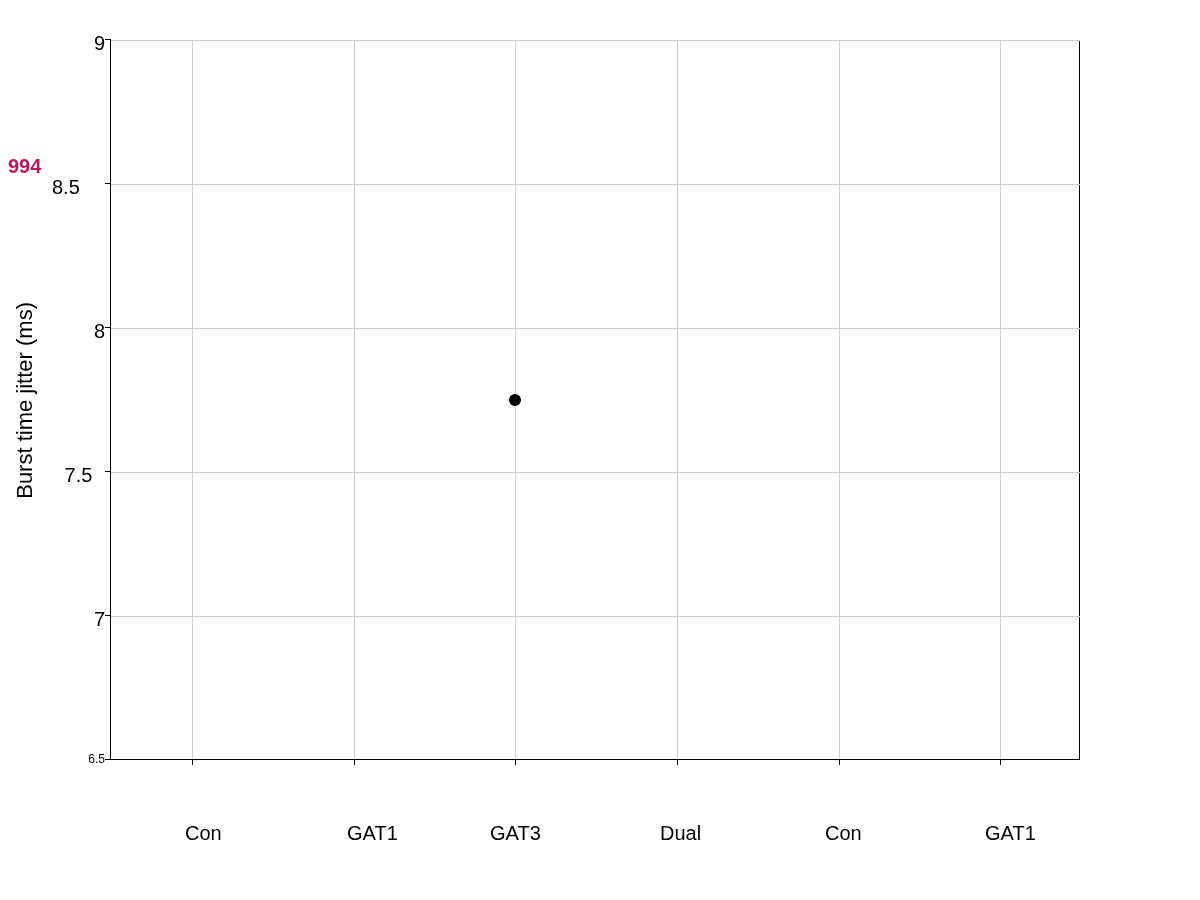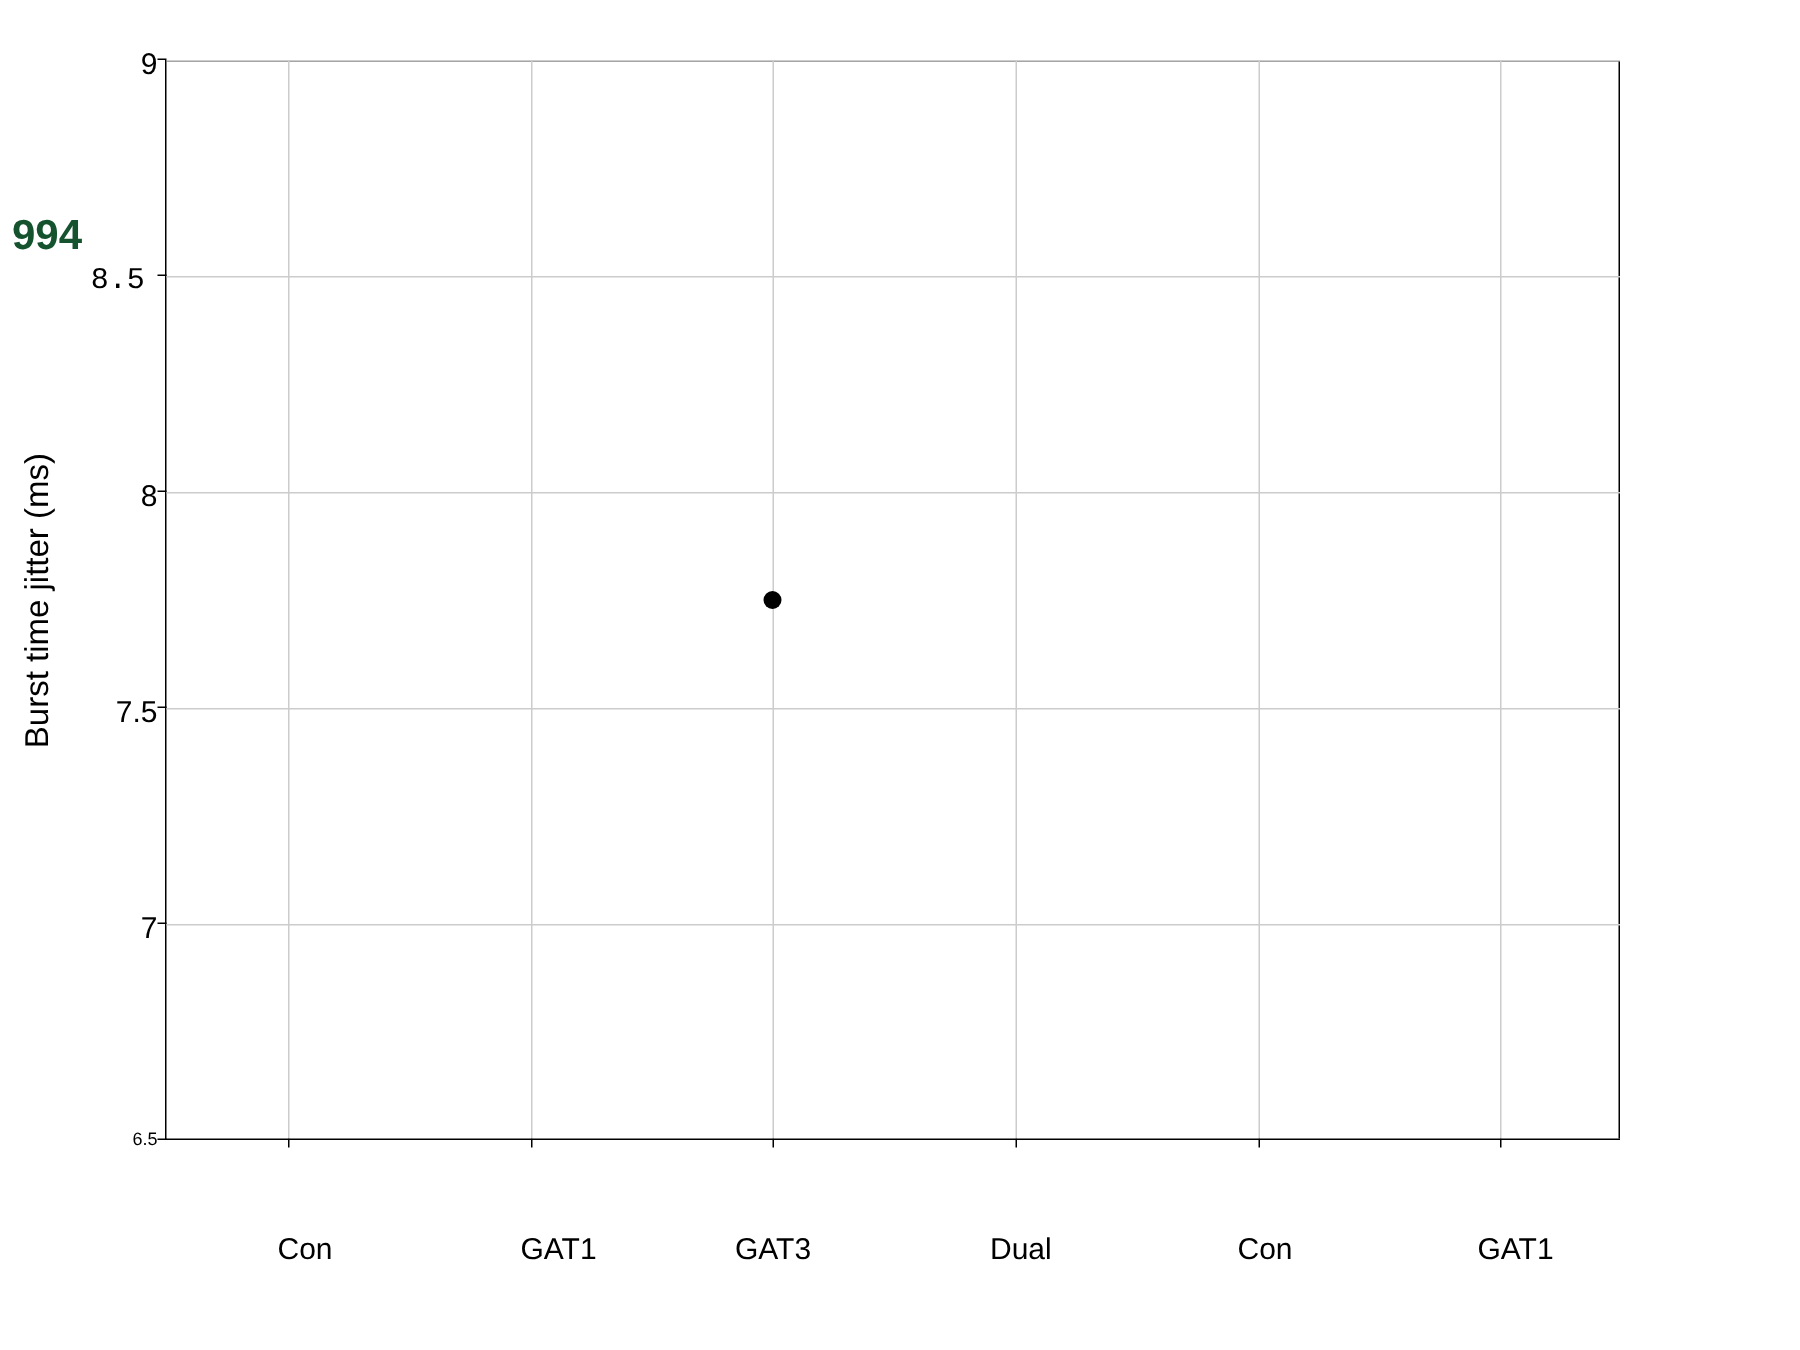--- a/index.html
+++ b/index.html
@@ -88,7 +88,7 @@
     <span style="font-size:22px; color:#000; writing-mode:vertical-rl; transform:rotate(180deg); white-space:nowrap; font-family:Arial,sans-serif;">Burst time jitter (ms)</span>
   </div>
 
-  <div style="position:absolute; left:8px; top:141px; font-size:28px; font-weight:bold; color:#14532d; font-family:Arial,sans-serif;">994</div>
+  <div style="position:absolute; left:8px; top:155px; font-size:20px; font-weight:bold; color:#be185d; font-family:Arial,sans-serif;">994</div>
 
   <div style="position:absolute; left:60px; top:32px; font-size:20px; color:#000; text-align:right; width:45px; font-family:Arial,sans-serif;">9</div>
   <div style="position:absolute; left:52px; top:176px; font-size:20px; color:#000; text-align:center; width:53px; font-family:Liberation Mono, monospace;">8.5</div>

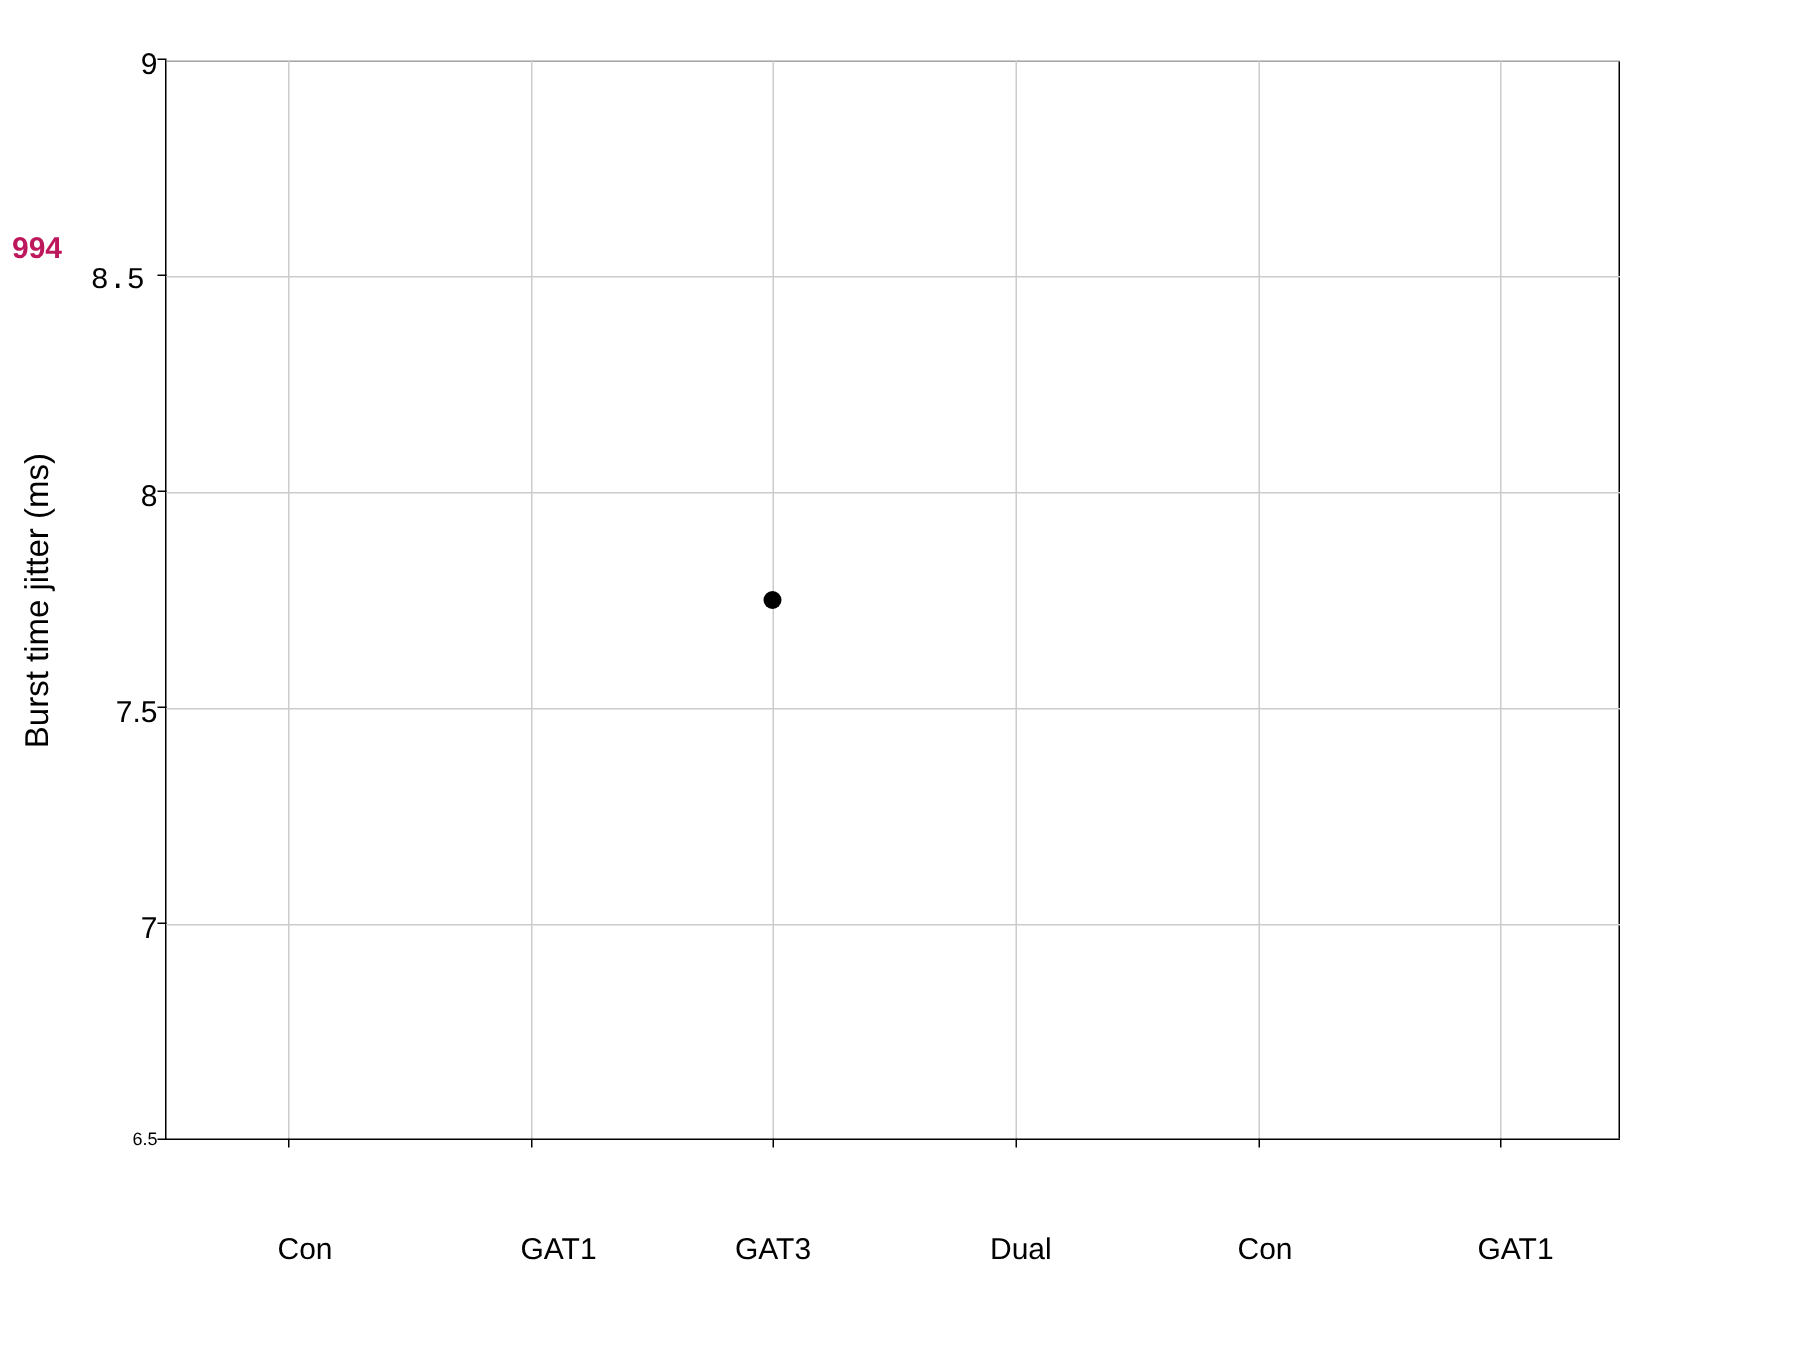--- a/index.html
+++ b/index.html
@@ -91,7 +91,7 @@
   <div style="position:absolute; left:8px; top:155px; font-size:20px; font-weight:bold; color:#be185d; font-family:Arial,sans-serif;">994</div>
 
   <div style="position:absolute; left:60px; top:32px; font-size:20px; color:#000; text-align:right; width:45px; font-family:Arial,sans-serif;">9</div>
-  <div style="position:absolute; left:52px; top:176px; font-size:20px; color:#000; text-align:center; width:53px; font-family:Liberation Mono, monospace;">8.5</div>
+  <div style="position:absolute; left:52px; top:176px; font-size:20px; color:#000; text-align:left; width:53px; font-family:Liberation Sans, sans-serif;">8.5</div>
   <div style="position:absolute; left:60px; top:320px; font-size:20px; color:#000; text-align:right; width:45px; font-family:Arial,sans-serif;">8</div>
   <div style="position:absolute; left:52px; top:464px; font-size:20px; color:#000; text-align:right; width:53px; font-family:Arial,sans-serif;">7.5</div>
   <div style="position:absolute; left:60px; top:608px; font-size:20px; color:#000; text-align:right; width:45px; font-family:Arial,sans-serif;">7</div>

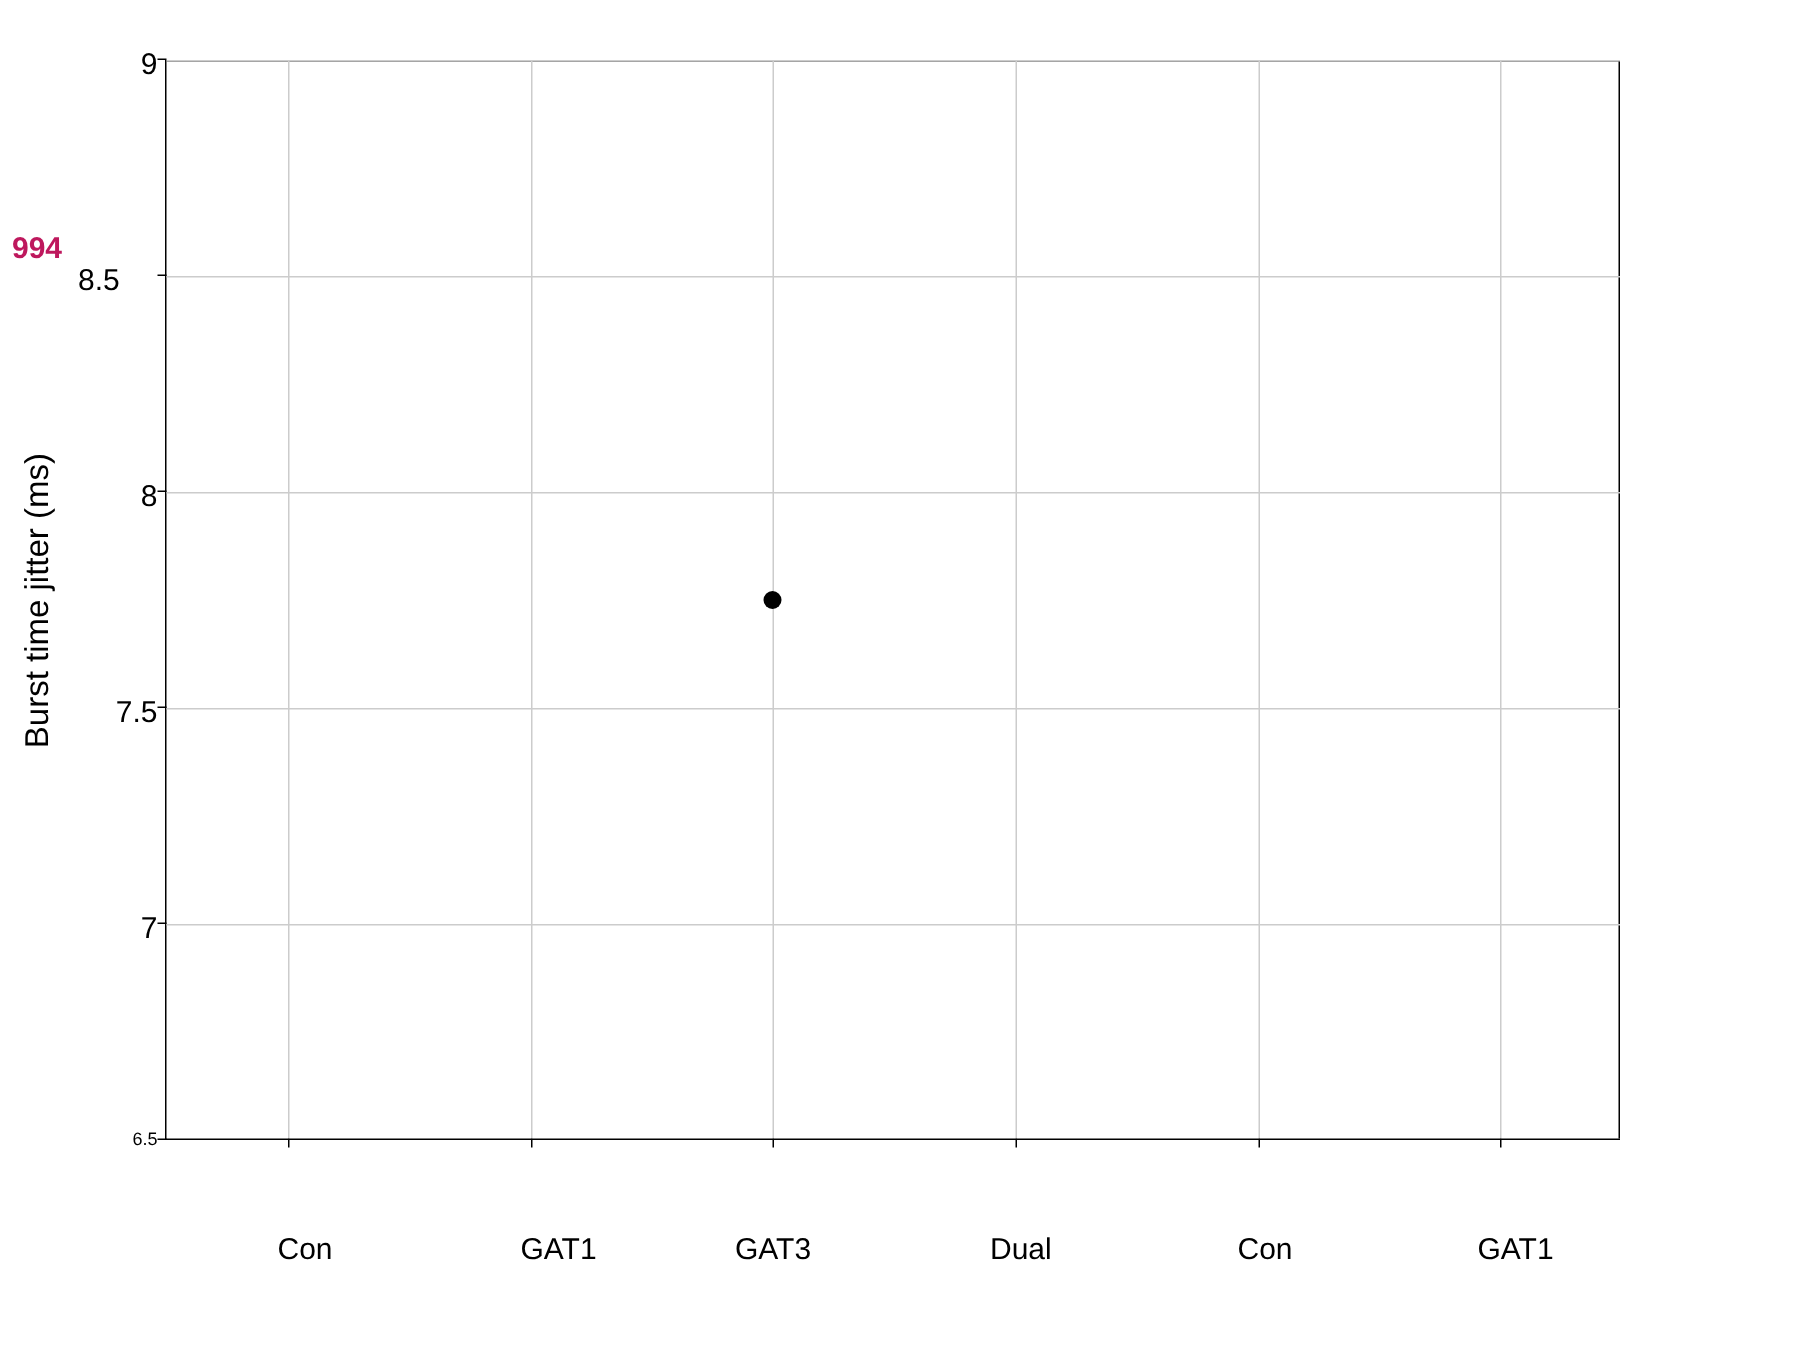--- a/index.html
+++ b/index.html
@@ -93,7 +93,7 @@
   <div style="position:absolute; left:60px; top:32px; font-size:20px; color:#000; text-align:right; width:45px; font-family:Arial,sans-serif;">9</div>
   <div style="position:absolute; left:52px; top:176px; font-size:20px; color:#000; text-align:left; width:53px; font-family:Liberation Sans, sans-serif;">8.5</div>
   <div style="position:absolute; left:60px; top:320px; font-size:20px; color:#000; text-align:right; width:45px; font-family:Arial,sans-serif;">8</div>
-  <div style="position:absolute; left:52px; top:464px; font-size:20px; color:#000; text-align:right; width:53px; font-family:Arial,sans-serif;">7.5</div>
+  <div style="position:absolute; left:52px; top:464px; font-size:20px; color:#000; text-align:center; width:53px; font-family:Arial,sans-serif;">7.5</div>
   <div style="position:absolute; left:60px; top:608px; font-size:20px; color:#000; text-align:right; width:45px; font-family:Arial,sans-serif;">7</div>
   <div style="position:absolute; left:52px; top:752px; font-size:12px; color:#000; text-align:right; width:53px; font-family:Arial,sans-serif;">6.5</div>
 

